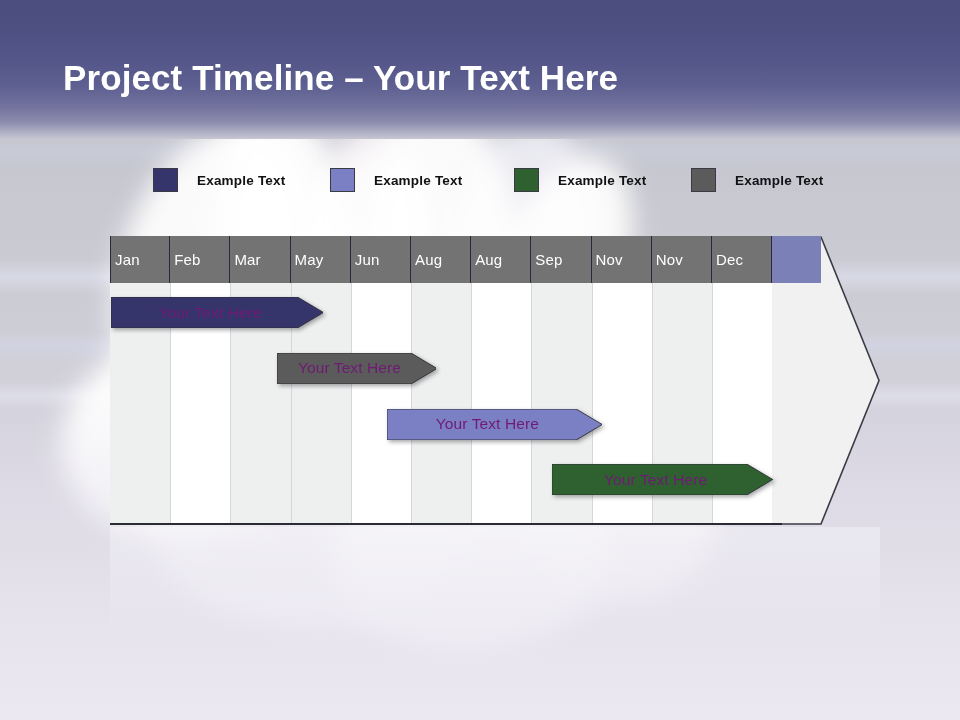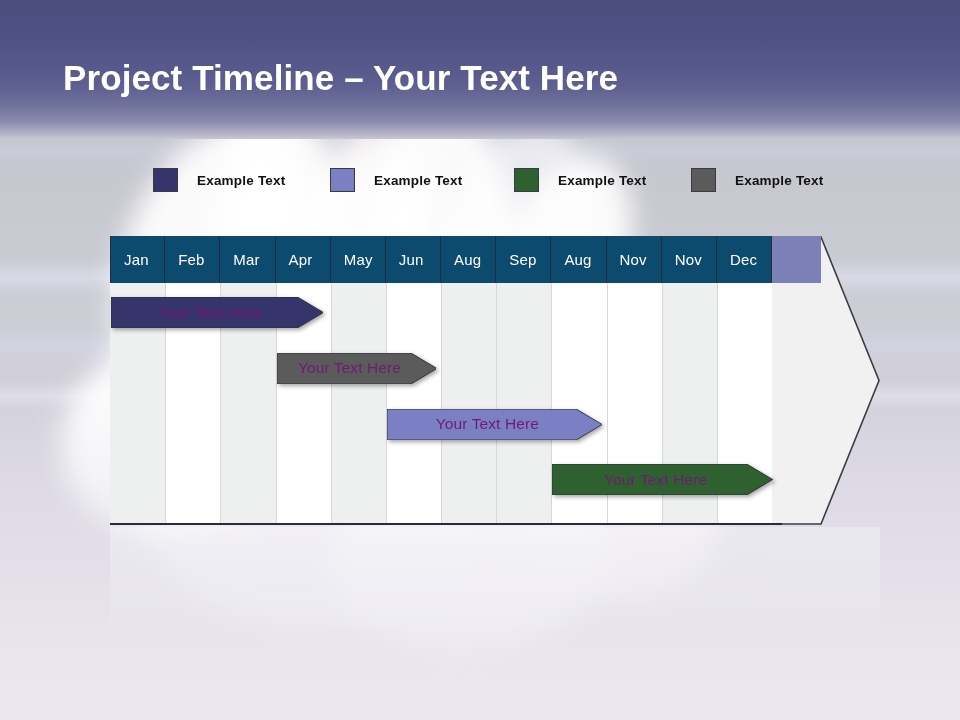--- a/index.html
+++ b/index.html
@@ -92,8 +92,8 @@
     background:#d6d7d8;
   }
   .col-head {
-    height:47px; background:#0c4a6e; color:#ffffff;
-    display:flex; align-items:center; padding-left:13px;
+    height:47px; background:#737373; color:#ffffff;
+    display:flex; align-items:center; padding-left:4px;
     font-size:15px; letter-spacing:.2px;
     border-right:1px solid #262a3e;
   }

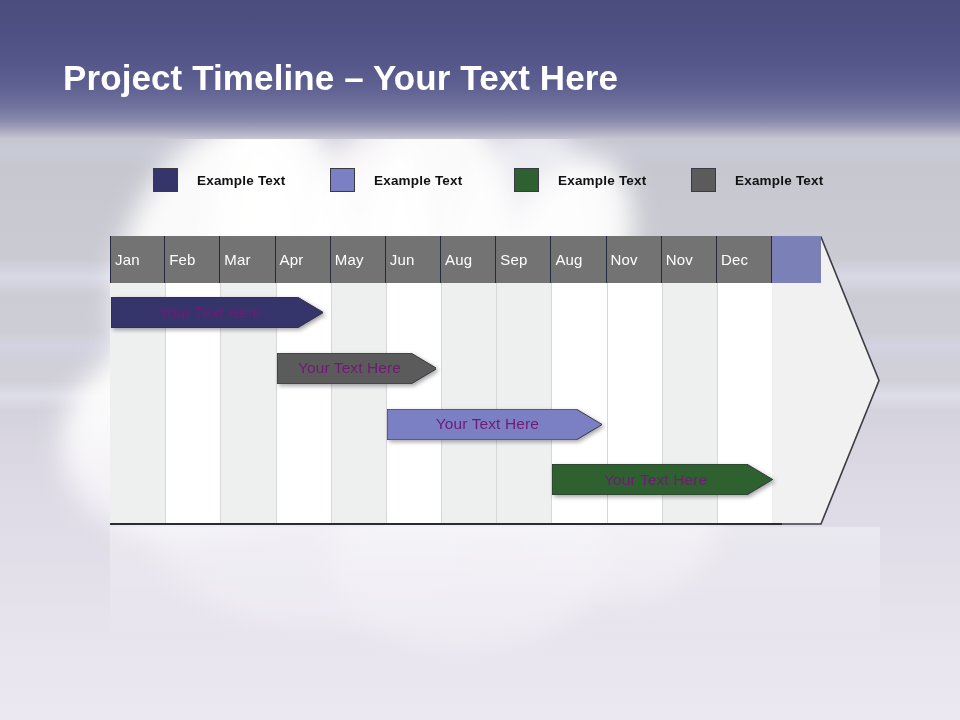--- a/index.html
+++ b/index.html
@@ -193,9 +193,6 @@
       <div class="col odd">
         <div class="col-head">Mar</div>
       </div>
-      <div class="col even">
-        <div class="col-head">Apr</div>
-      </div>
       <div class="col odd">
         <div class="col-head">May</div>
       </div>

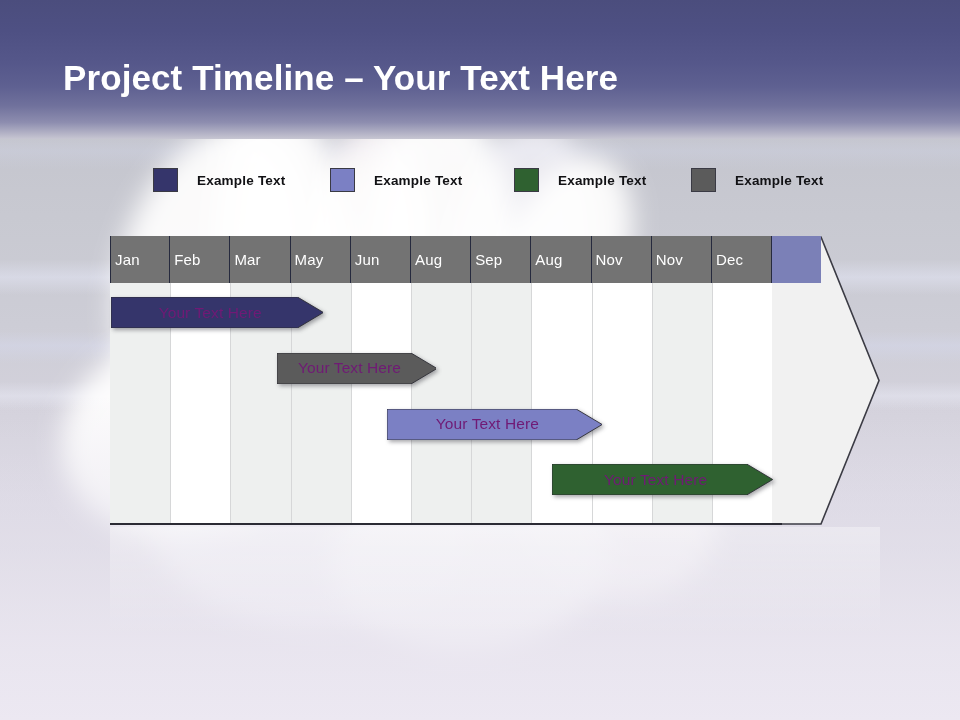--- a/index.html
+++ b/index.html
@@ -202,11 +202,11 @@
       <div class="col odd">
         <div class="col-head">Aug</div>
       </div>
+      <div class="col even">
+        <div class="col-head">Aug</div>
+      </div>
       <div class="col odd">
         <div class="col-head">Sep</div>
-      </div>
-      <div class="col even">
-        <div class="col-head">Aug</div>
       </div>
       <div class="col even">
         <div class="col-head">Nov</div>

